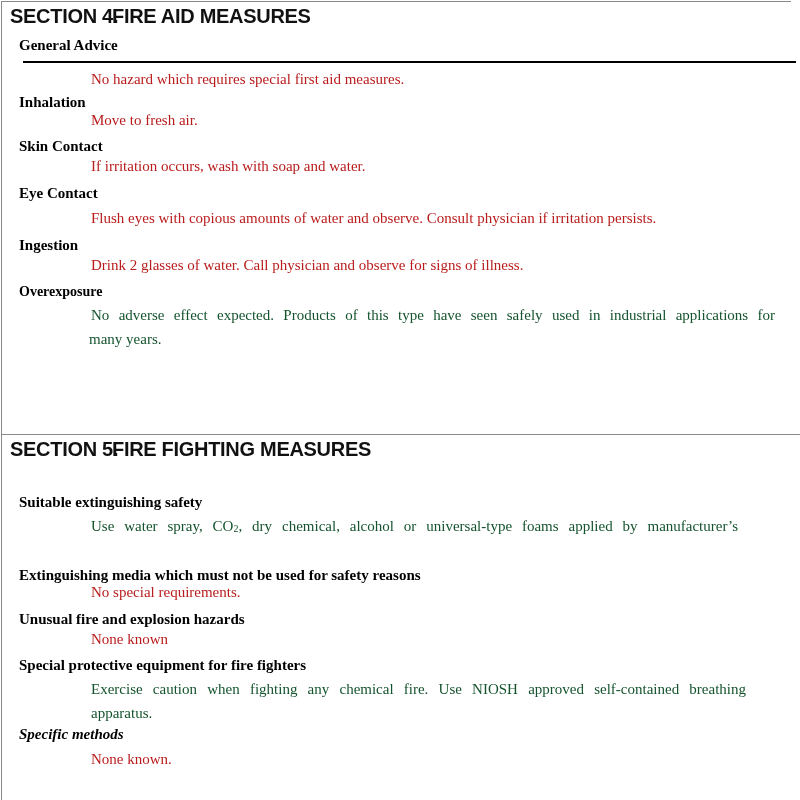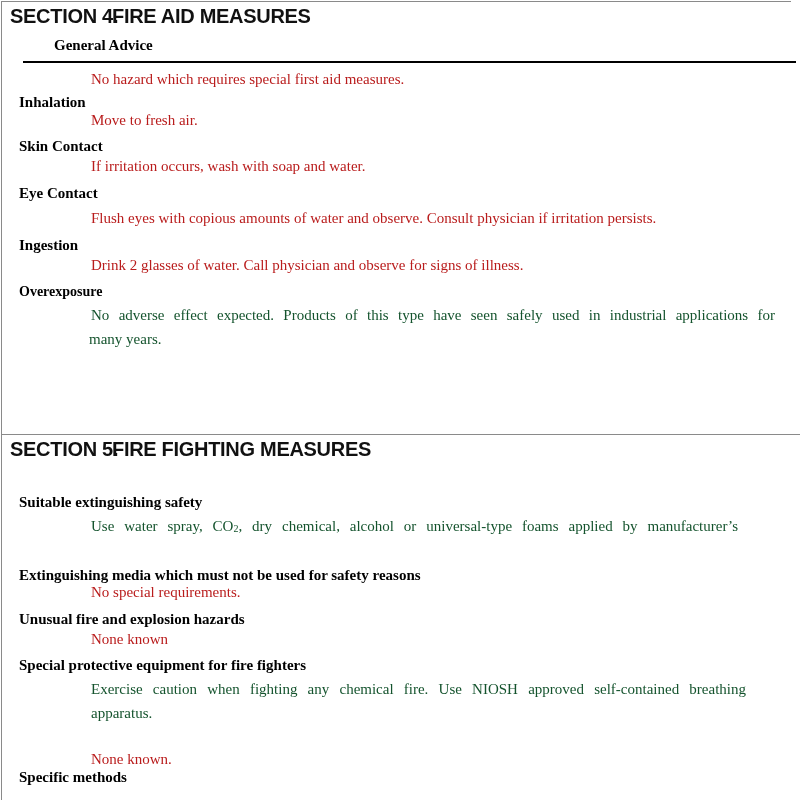--- a/index.html
+++ b/index.html
@@ -42,7 +42,7 @@
 
 <div class="section-title" style="top:5px;"><span class="num">SECTION 4.</span><span>FIRE AID MEASURES</span></div>
 
-<div class="head" style="top:37px;margin-left:35px;">General Advice</div>
+<div class="head" style="top:37px;">General Advice</div>
 <div class="rule"></div>
 <div class="body" style="top:71px;">No hazard which requires special first aid measures.</div>
 

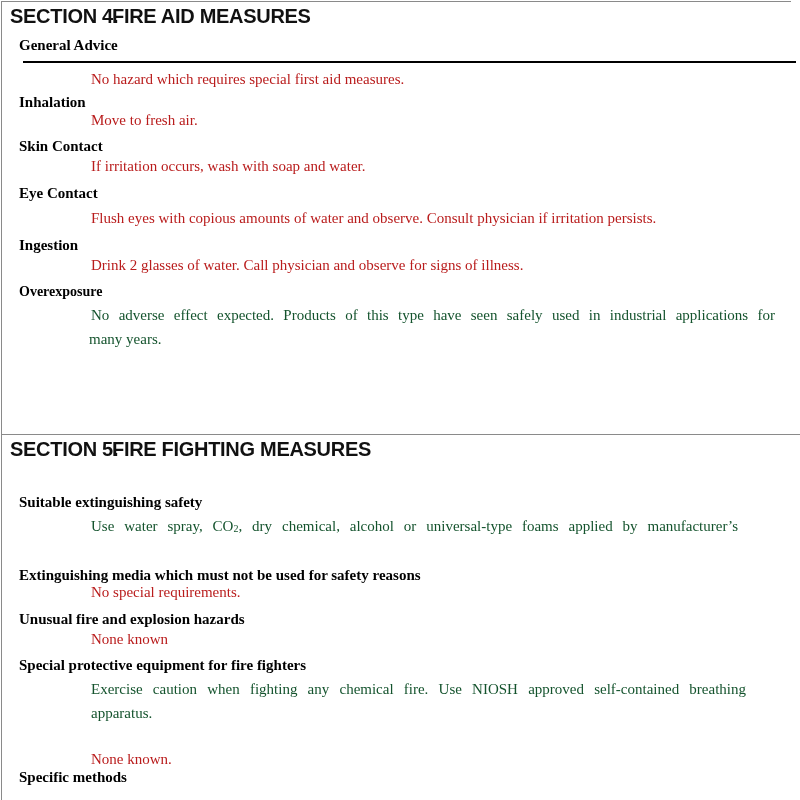--- a/index.html
+++ b/index.html
@@ -85,7 +85,7 @@
   <span class="line last">apparatus.</span>
 </div>
 
-<div class="head" style="top:769px;">Specific methods</div>
+<div class="head" style="top:726px;font-style:italic;">Specific methods</div>
 <div class="body" style="top:751px;">None known.</div>
 
 </body></html>

